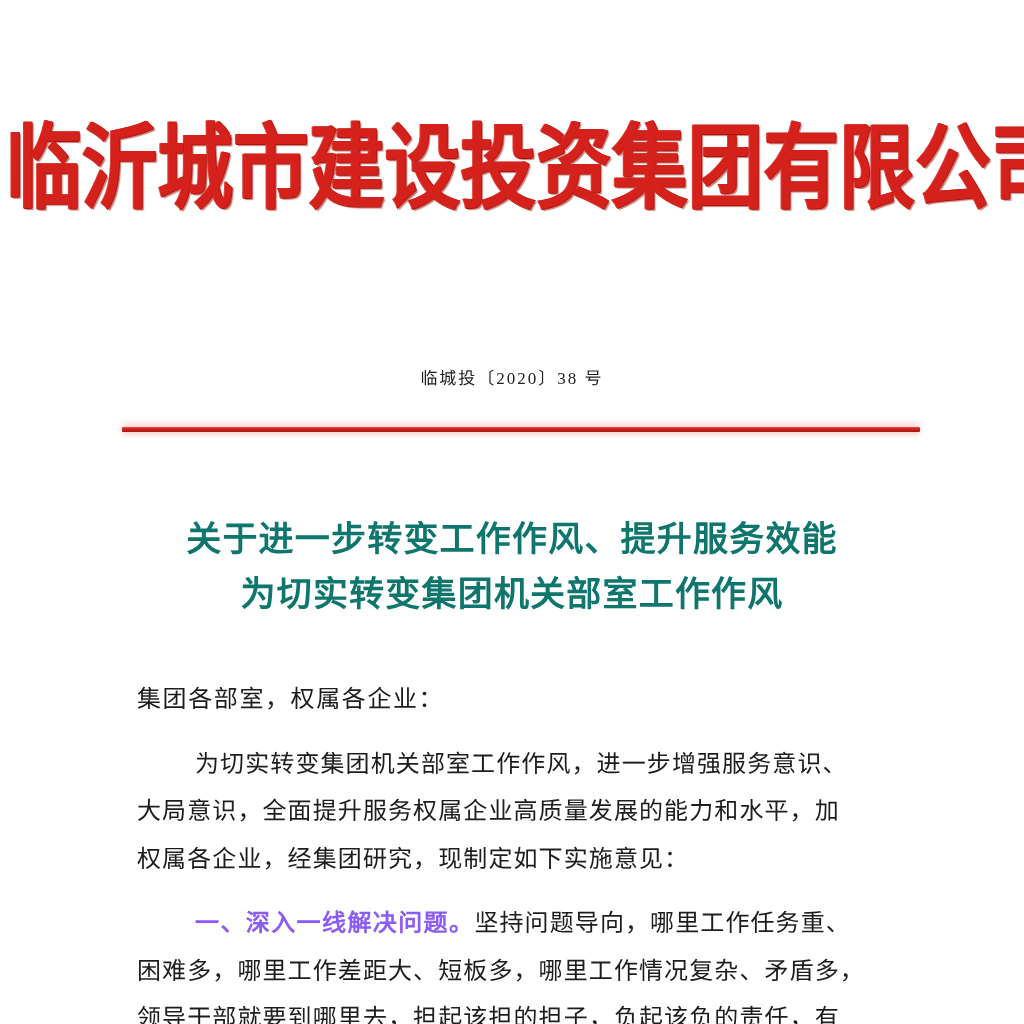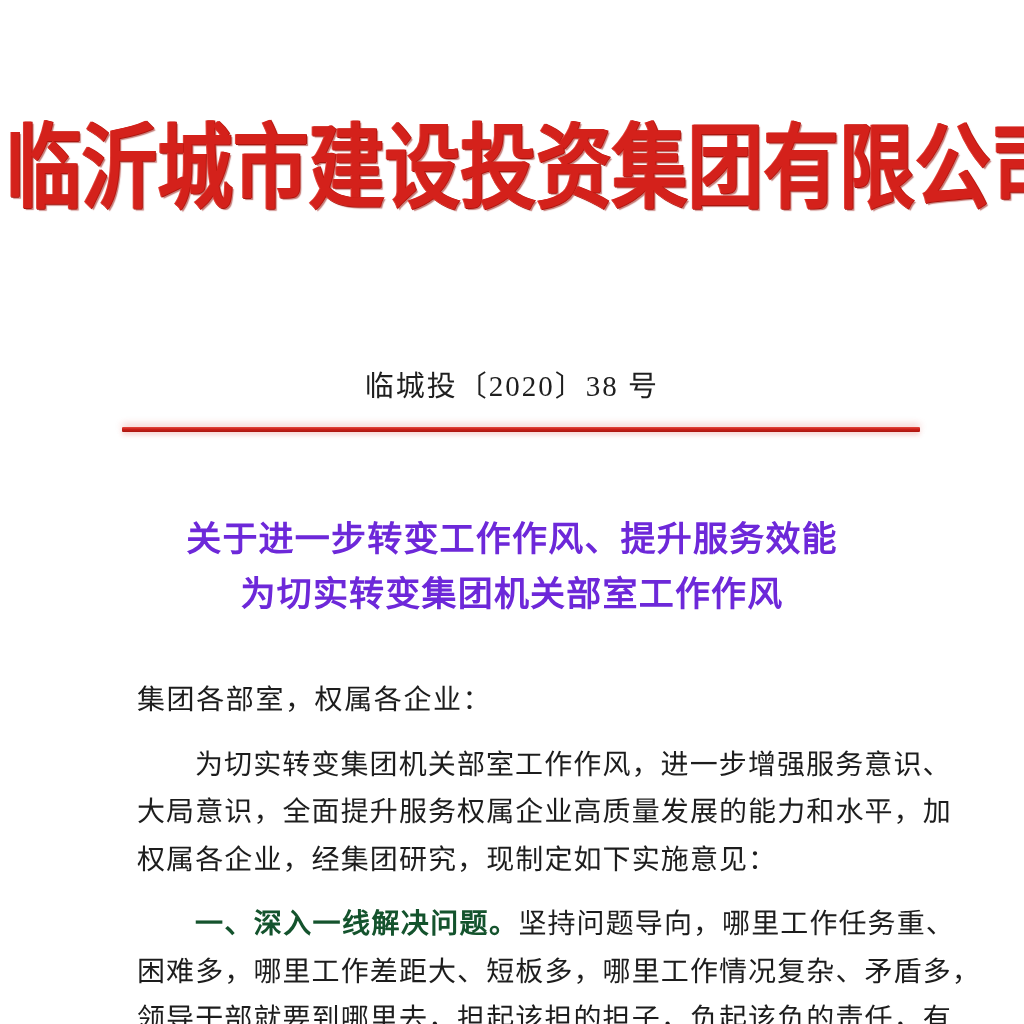--- a/index.html
+++ b/index.html
@@ -58,7 +58,7 @@
     top: 368px;
     text-align: center;
     font-family: "Liberation Serif", "DejaVu Serif", serif;
-    font-size: 29px;
+    font-size: 17px;
     line-height: 1.3;
     color: #1f1f1f;
     letter-spacing: 2px;

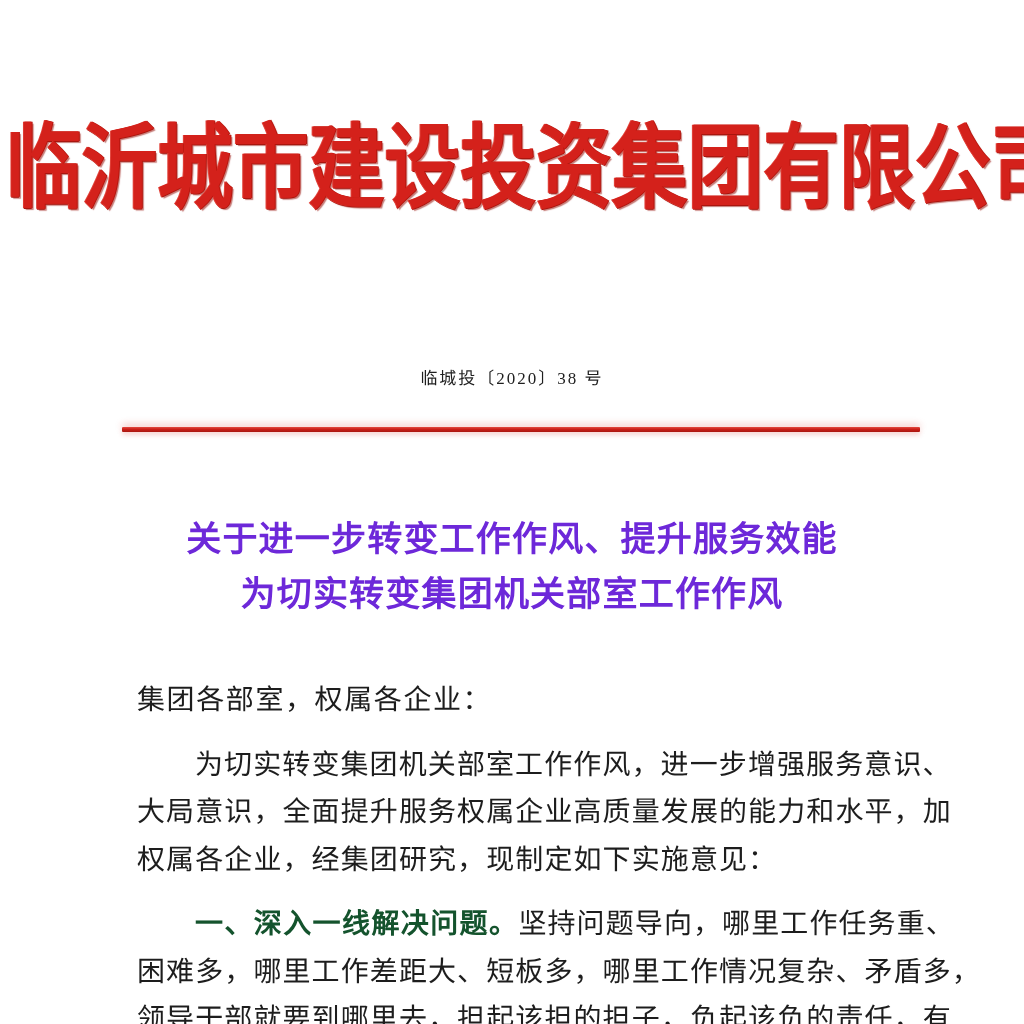--- a/index.html
+++ b/index.html
@@ -92,7 +92,7 @@
     font-size: 35px;
     line-height: 55px;
     font-weight: 700;
-    color: #6d28d9;
+    color: #0f766e;
     letter-spacing: 1.2px;
     white-space: nowrap;
   }

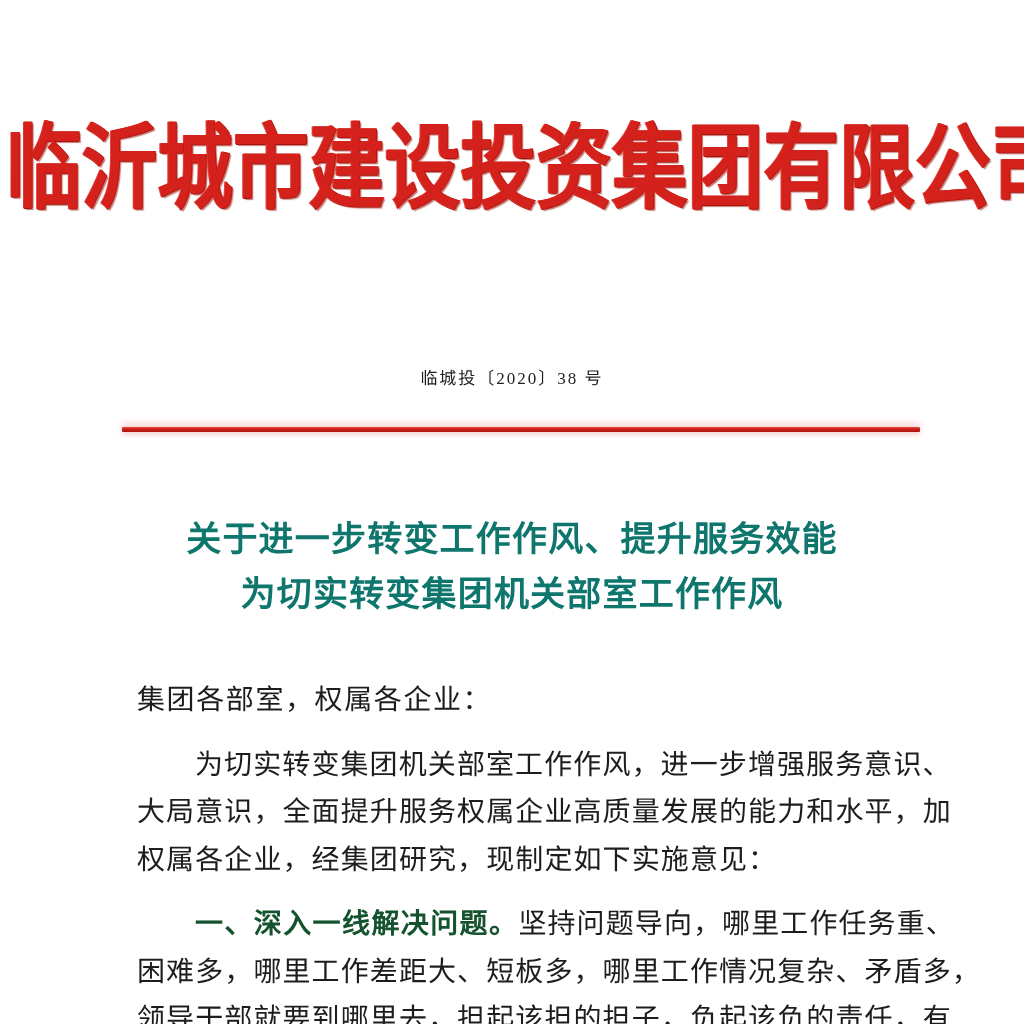--- a/index.html
+++ b/index.html
@@ -106,7 +106,7 @@
   }
   .body-line {
     font-family: "Liberation Serif", "DejaVu Serif", serif;
-    font-size: 28px;
+    font-size: 24px;
     line-height: 47.5px;
     color: #1d1d1d;
     letter-spacing: 1.1px;

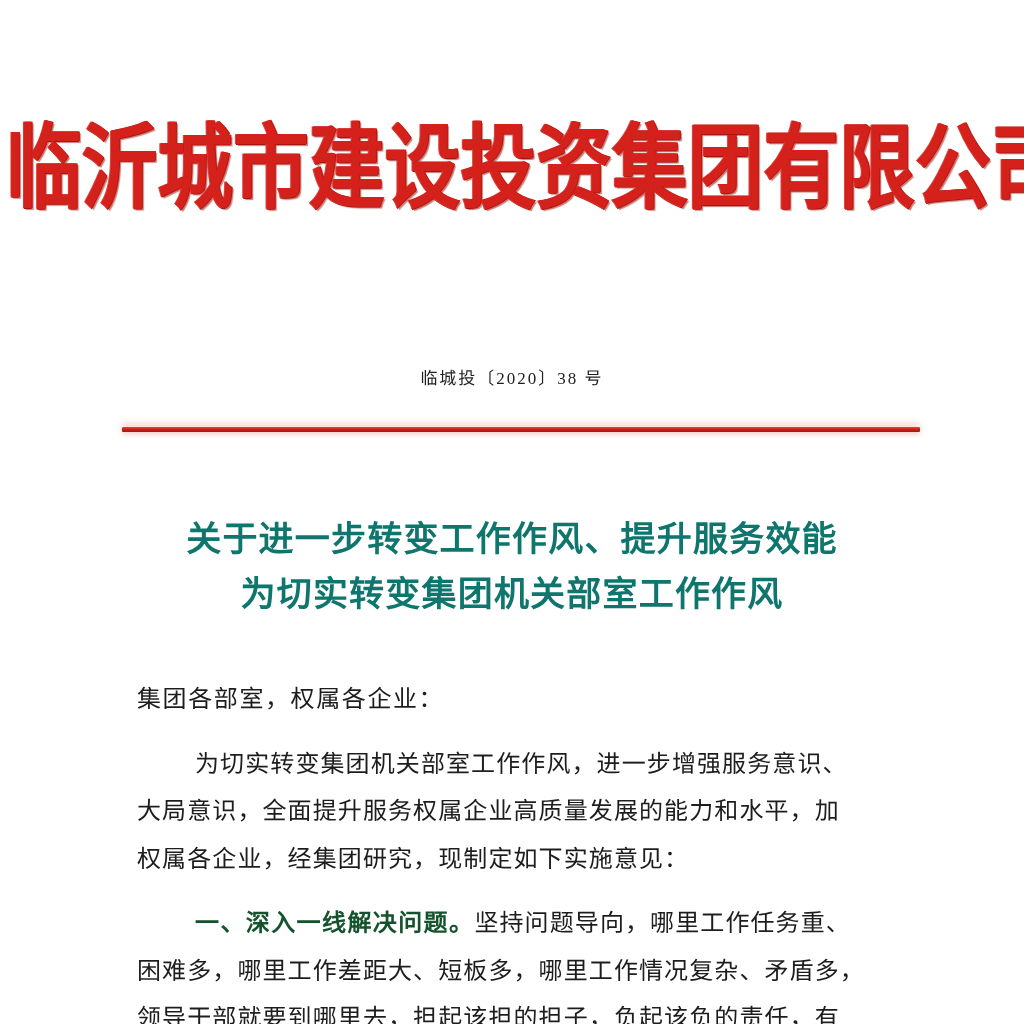--- a/index.html
+++ b/index.html
@@ -121,7 +121,7 @@
   }
   .section-head {
     font-weight: 700;
-    color: #14532d;
+    color: #8b5cf6;
     letter-spacing: 1.4px;
   }
 </style>

